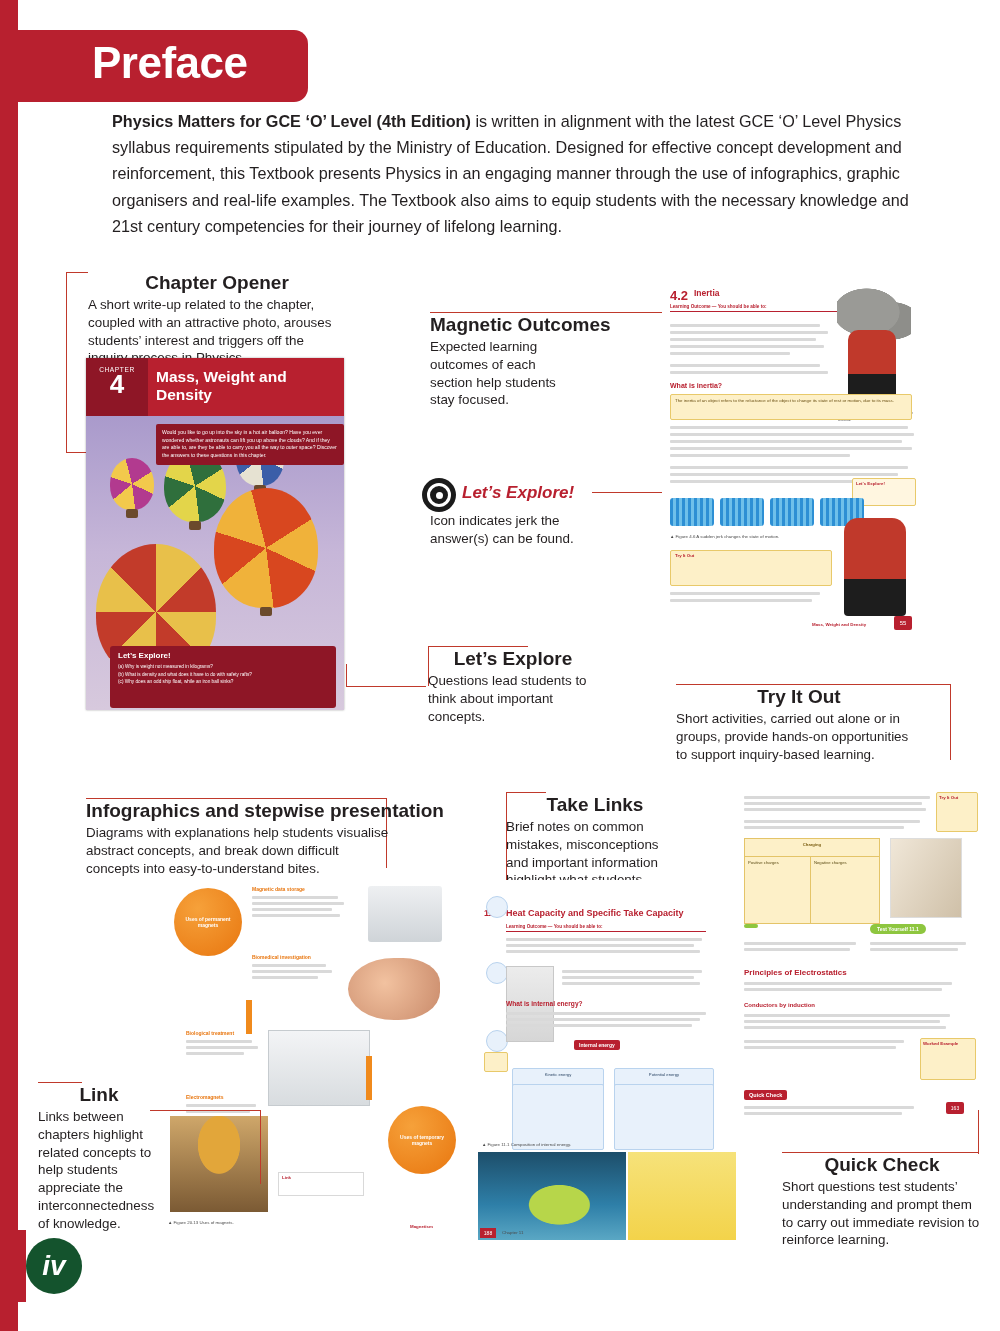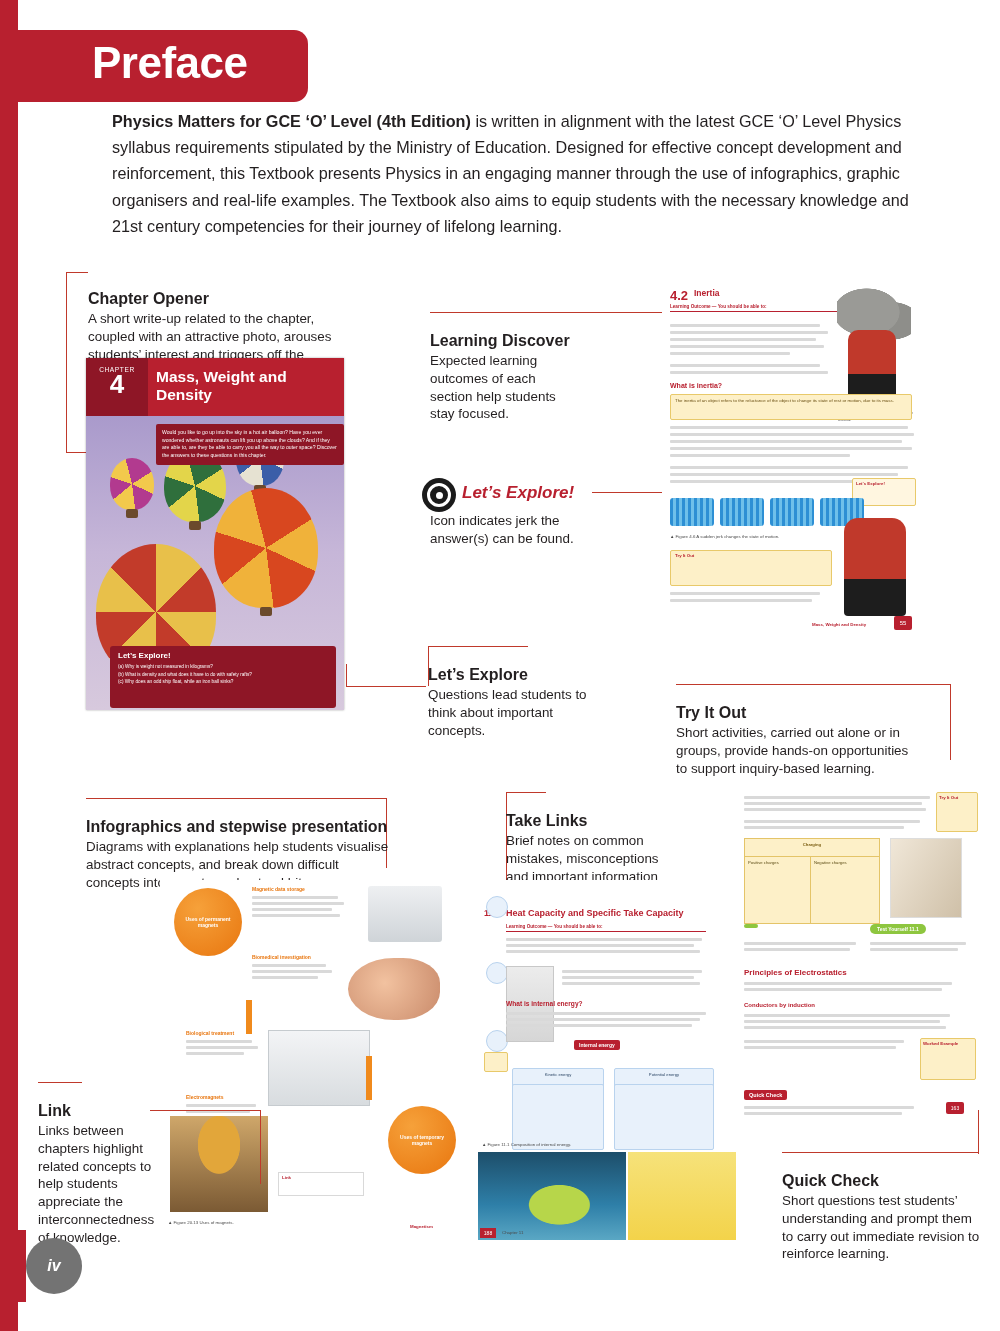--- a/index.html
+++ b/index.html
@@ -62,11 +62,12 @@
   
   .callout { position: absolute; }
   .callout .c-title {
-    font-size: 16px;
+    font-size: 19px;
     font-weight: bold;
     color: #231f20;
-    margin: 18px 0 2px 0;
+    margin: 0 0 2px 0;
     white-space: nowrap;
+    text-align: center;
   }
   .callout .c-body {
     font-size: 13.4px;

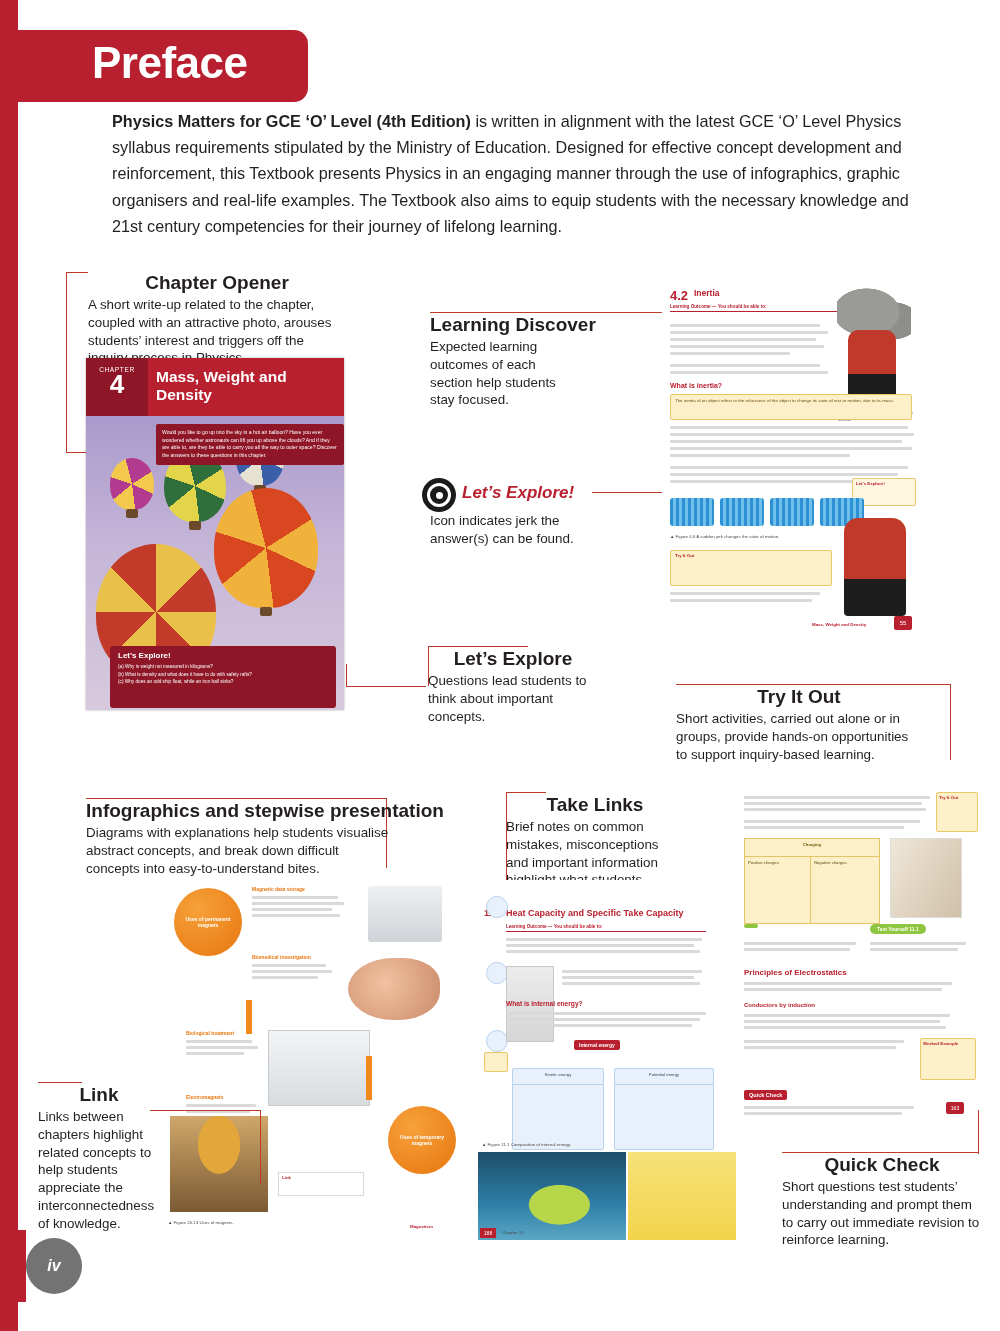--- a/index.html
+++ b/index.html
@@ -303,7 +303,7 @@
   <div class="rule-h" style="left:430px; top:312px; width:146px;"></div>
   <div class="rule-h" style="left:576px; top:312px; width:86px;"></div>
   <div class="callout" style="left:430px; top:314px; width:150px;">
-    <div class="c-title">Learning Discover</div>
+    <div class="c-title">Magnetic Outcomes</div>
     <div class="c-body">Expected learning outcomes of each section help students stay focused.</div>
   </div>
 

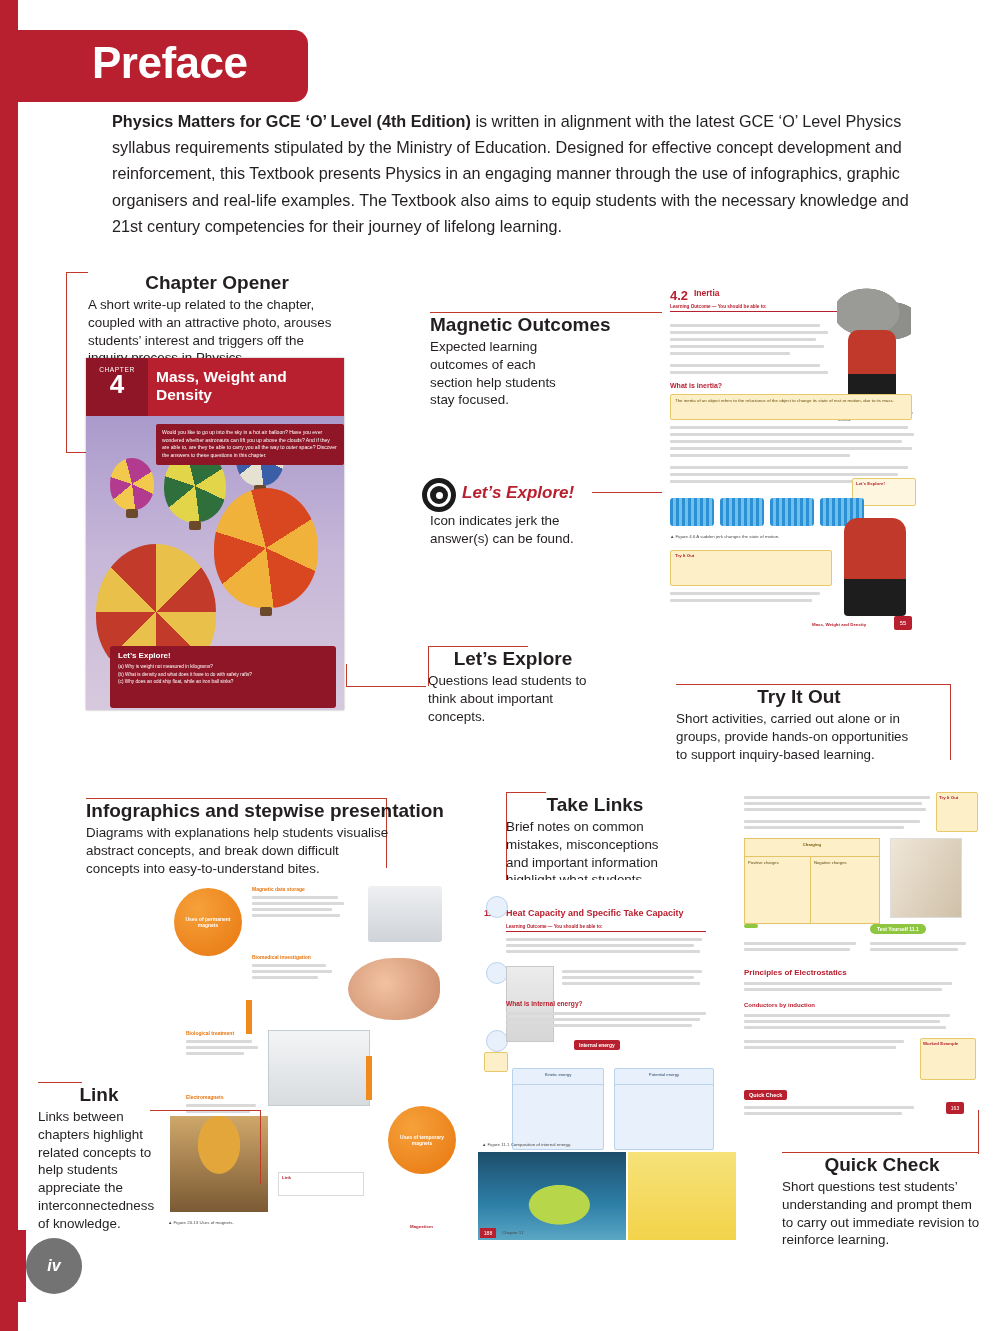--- a/index.html
+++ b/index.html
@@ -248,8 +248,8 @@
   
   .folio {
     position: absolute; left: 26px; top: 1238px; width: 56px; height: 56px;
-    background: #737373; border-radius: 50%;
-    color: #fff; font-size: 16px; font-weight: bold; font-style: italic;
+    background: #14532d; border-radius: 50%;
+    color: #fff; font-size: 28px; font-weight: bold; font-style: italic;
     display: flex; align-items: center; justify-content: center;
   }
 </style>

